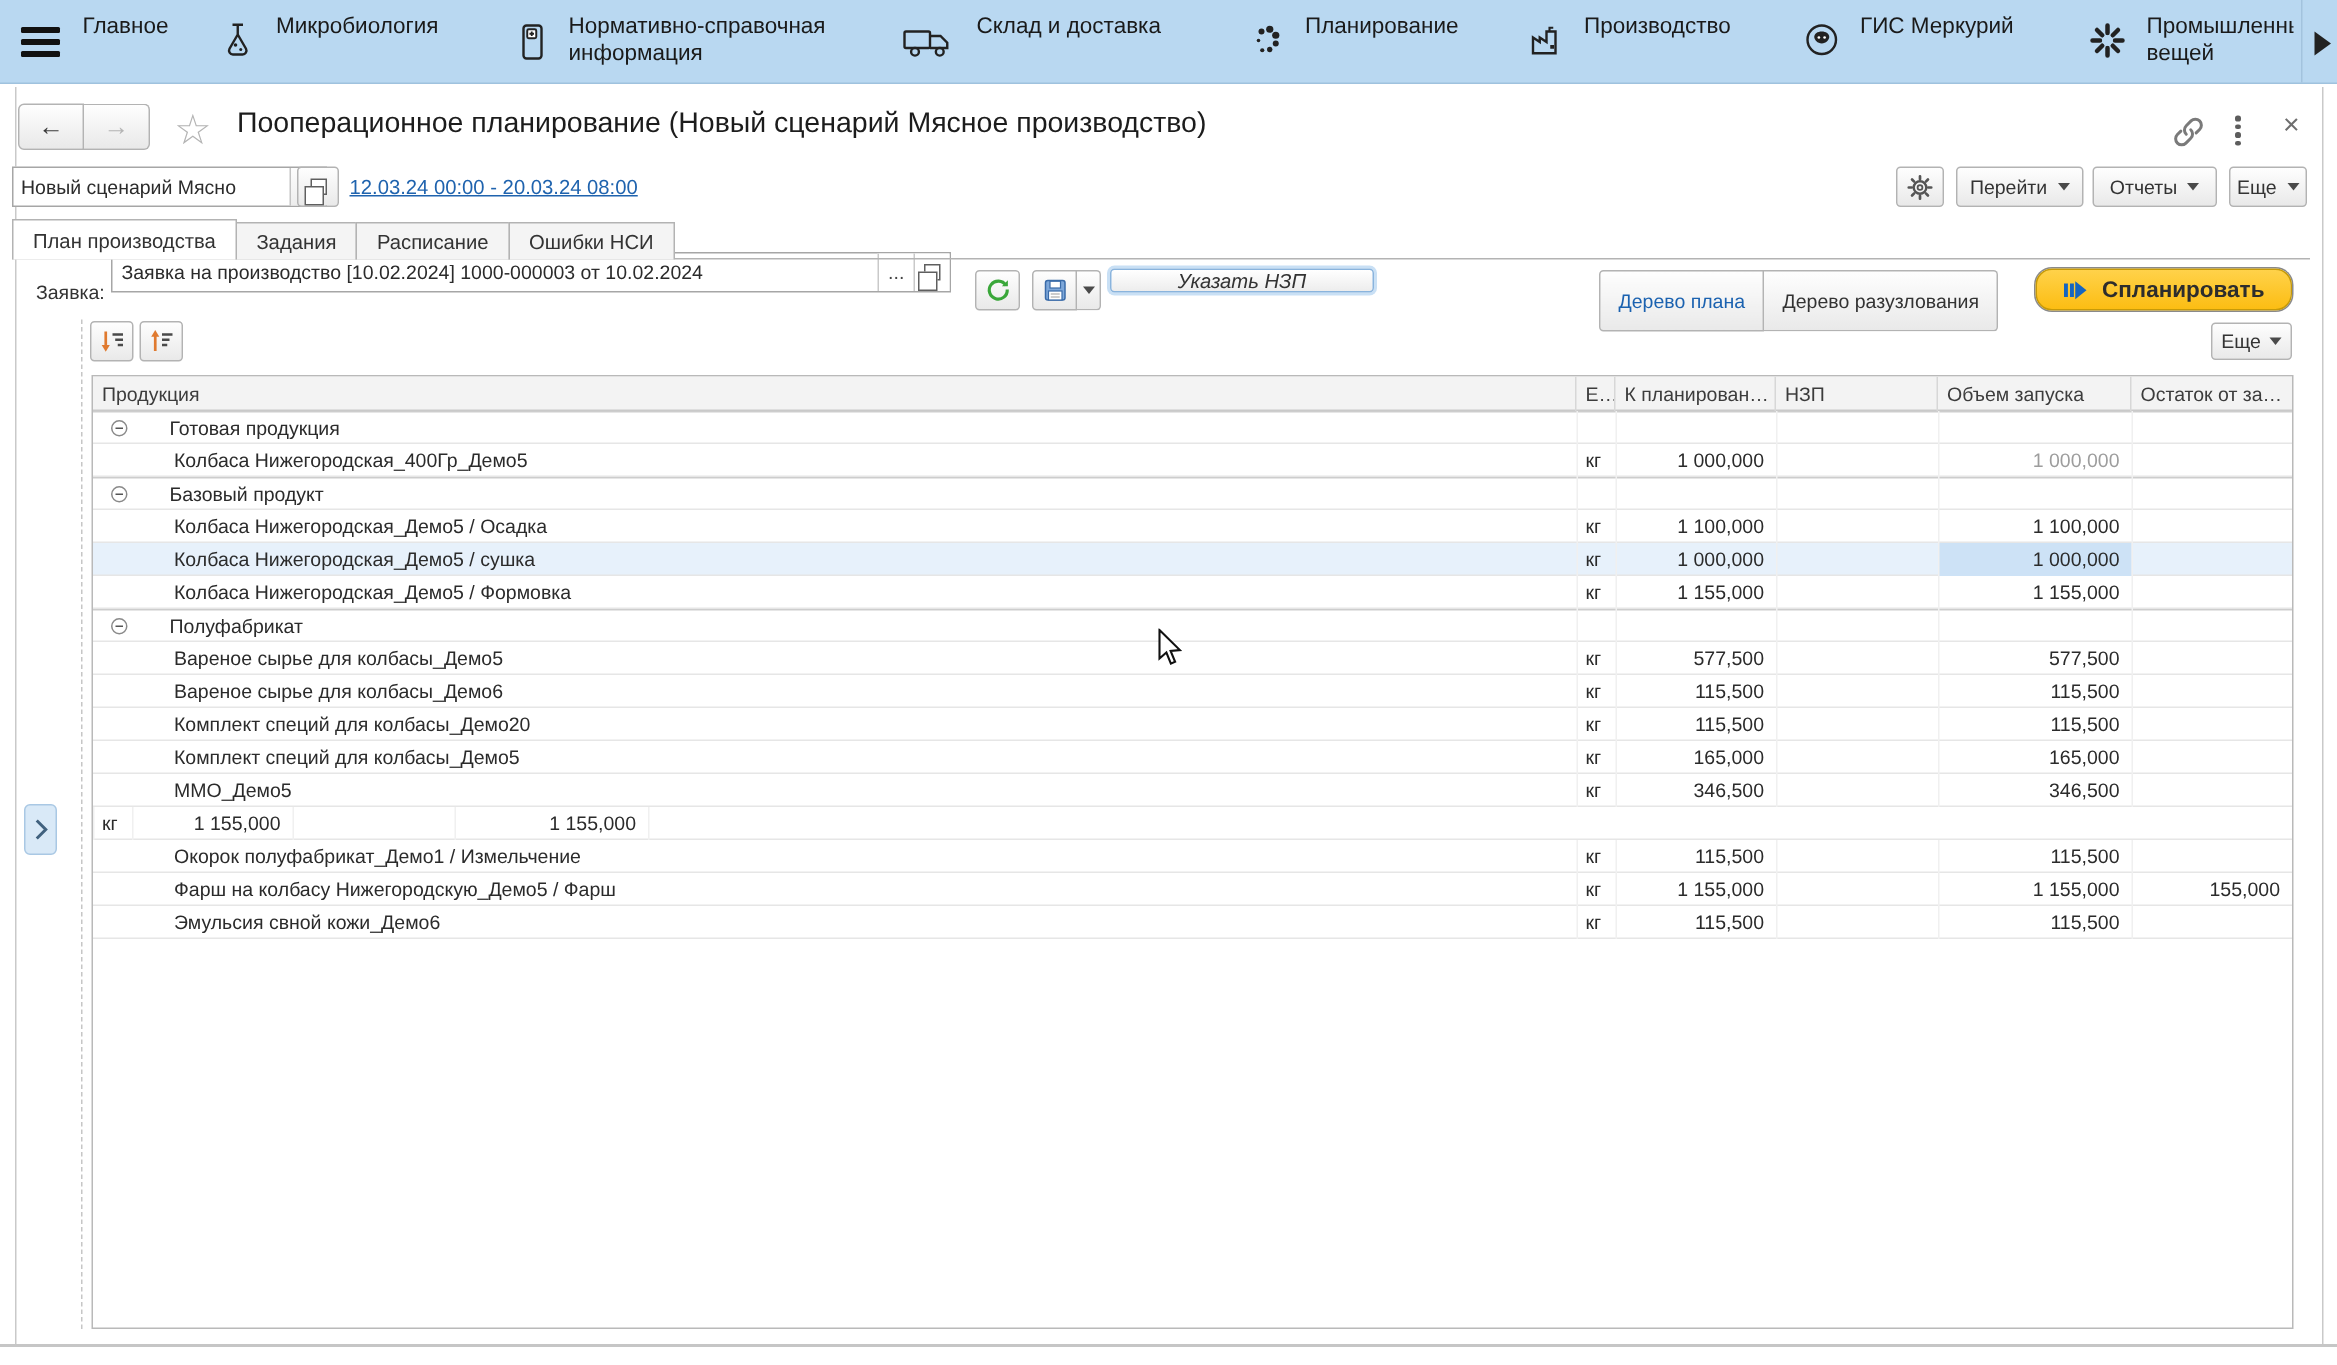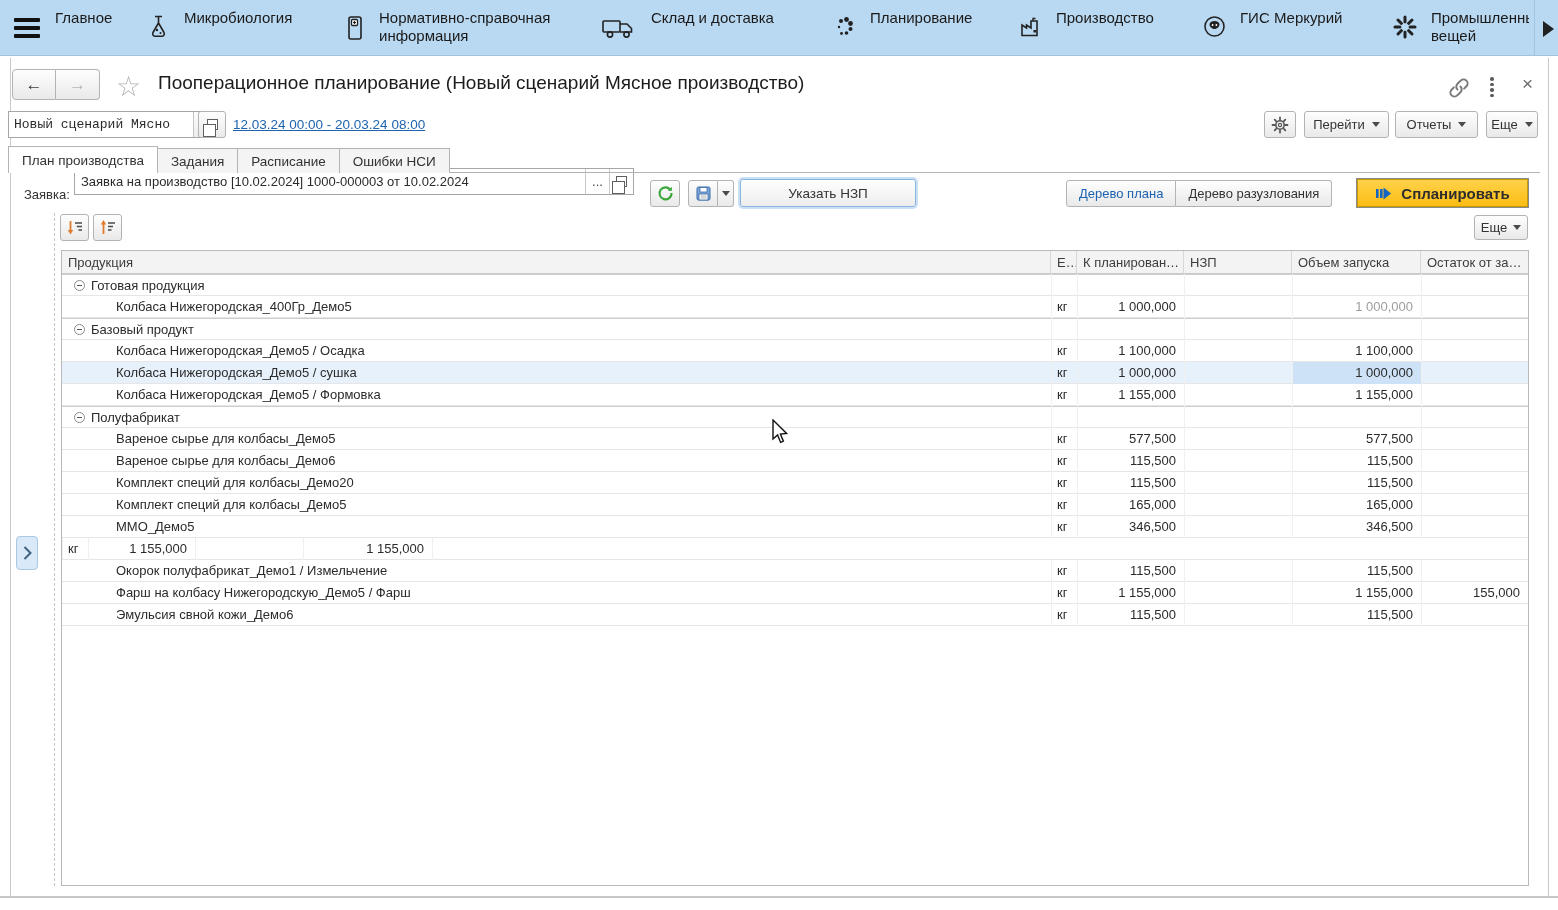--- a/index.html
+++ b/index.html
@@ -37,7 +37,7 @@
   .xclose { left:1522px; font-size:19px; color:#6e6e6e; top:73px; }
 
   
-  .combo { position:absolute; left:8px; top:111px; width:210px; height:27px; border:1px solid #a6a6a6; background:#fff; display:flex;font-family:Liberation Mono, monospace; }
+  .combo { position:absolute; left:8px; top:111px; width:210px; height:27px; border:1px solid #a6a6a6; background:#fff; display:flex; }
   .combo .val { flex:1; font-size:13px; color:#2b2b2b; padding:5px 2px 0 5px; white-space:nowrap; overflow:hidden; }
   .combo .dd { width:24px; border-left:1px solid #c4c4c4; display:flex; align-items:center; justify-content:center; background:linear-gradient(#fdfdfd,#ededed); cursor:pointer;}
   .caret { width:0; height:0; border-left:4px solid transparent; border-right:4px solid transparent; border-top:5px solid #4a4a4a; display:inline-block; }

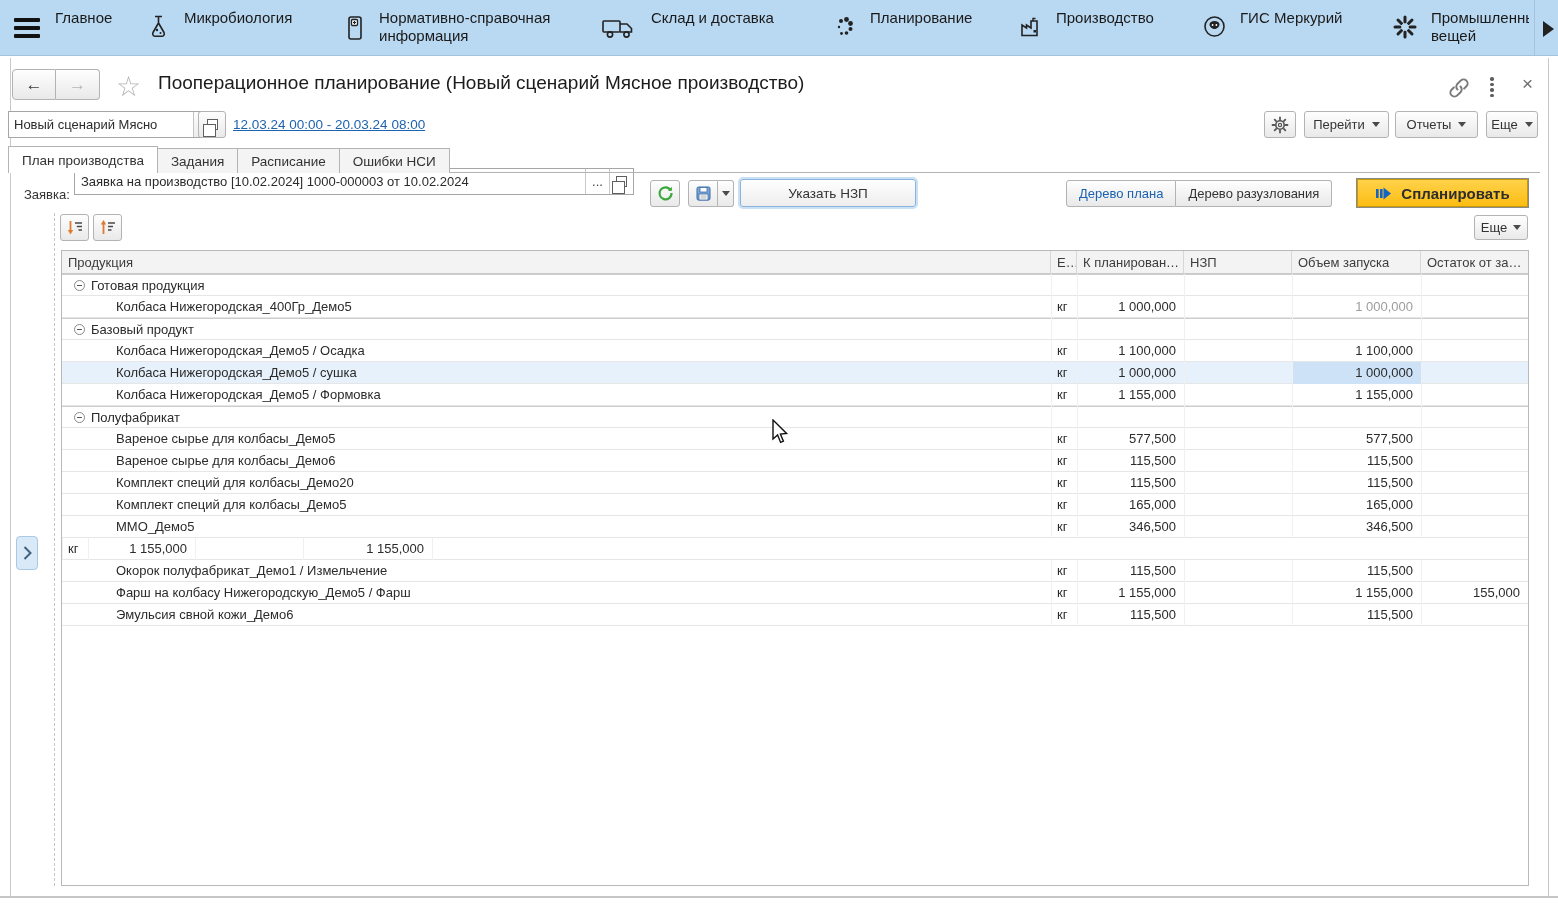--- a/index.html
+++ b/index.html
@@ -65,7 +65,7 @@
   .savegrp .btn { height:27px; border-radius:0; }
   .savegrp .btn:first-child { width:30px; border-radius:3px 0 0 3px; }
   .savegrp .btn:last-child { width:16px; border-left:none; border-radius:0 3px 3px 0; }
-  .wipbtn { position:absolute; left:740px; top:179px; width:176px; height:28px; font-size:13.5px; border:1px solid #8ab4dd; box-shadow:0 0 0 2px #c9e0f5; background:linear-gradient(#fff,#ededed); }
+  .wipbtn { position:absolute; left:740px; top:179px; width:176px; height:16px; font-size:13.5px; border:1px solid #8ab4dd; box-shadow:0 0 0 2px #c9e0f5; background:linear-gradient(#fff,#ededed);font-style:italic; }
   .treegrp { position:absolute; left:1066px; top:180px; height:27px; display:flex; }
   .treegrp .btn { height:27px; border-radius:0; padding:0 12px; }
   .treegrp .btn.first { border-radius:3px 0 0 3px; color:#1b62b0; }

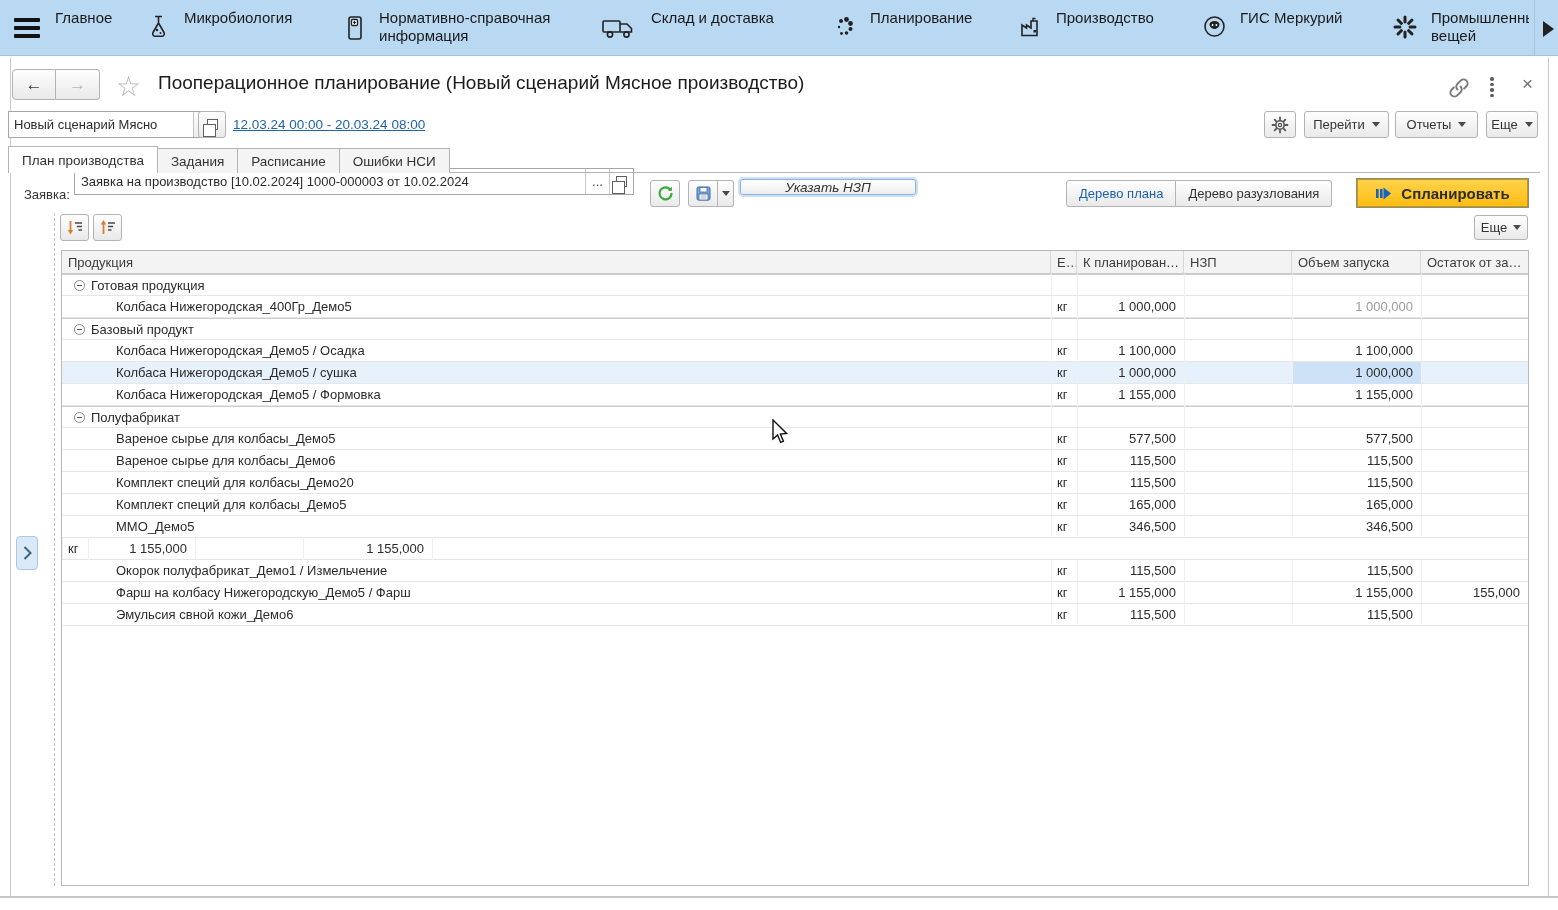--- a/index.html
+++ b/index.html
@@ -67,7 +67,7 @@
   .savegrp .btn:last-child { width:16px; border-left:none; border-radius:0 3px 3px 0; }
   .wipbtn { position:absolute; left:740px; top:179px; width:176px; height:16px; font-size:13.5px; border:1px solid #8ab4dd; box-shadow:0 0 0 2px #c9e0f5; background:linear-gradient(#fff,#ededed);font-style:italic; }
   .treegrp { position:absolute; left:1066px; top:180px; height:27px; display:flex; }
-  .treegrp .btn { height:27px; border-radius:0; padding:0 12px; }
+  .treegrp .btn { height:41px; border-radius:0; padding:0 12px; }
   .treegrp .btn.first { border-radius:3px 0 0 3px; color:#1b62b0; }
   .treegrp .btn.second { border-left:none; border-radius:0 3px 3px 0; }
   .planbtn { position:absolute; left:1357px; top:179px; width:171px; height:28px; background:linear-gradient(#ffd24a,#fcbd13); border:1px solid #c79a08; border-radius:0; display:flex; align-items:center; justify-content:center; gap:9px; font-size:15px; font-weight:bold; color:#2d2d2d; cursor:pointer; box-shadow:0 0 0 1px #8a8a8a; }

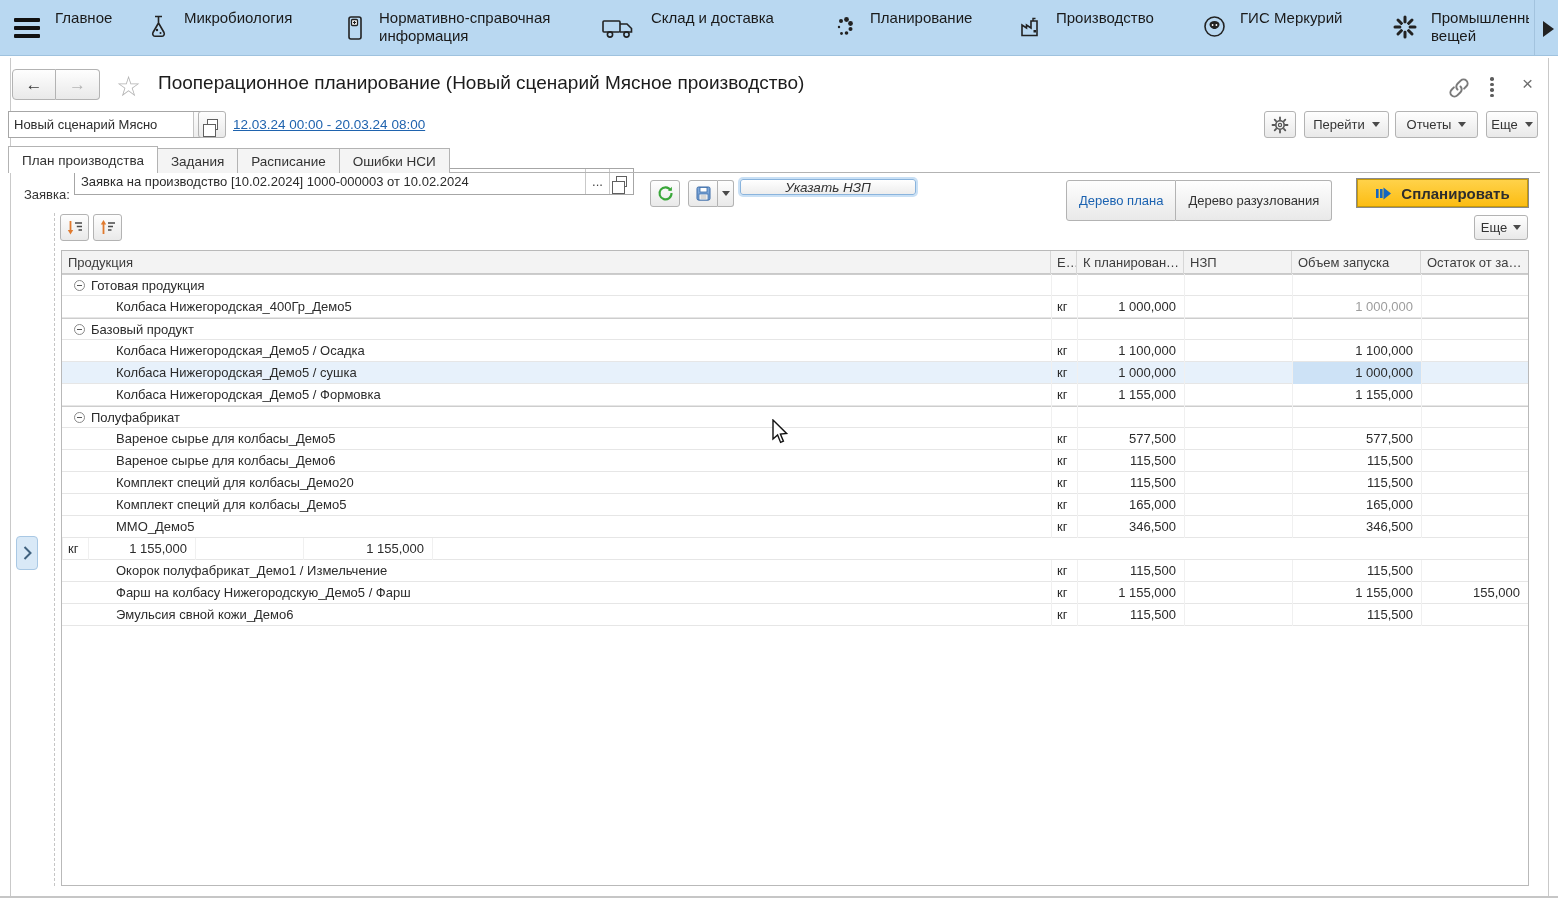--- a/index.html
+++ b/index.html
@@ -70,7 +70,7 @@
   .treegrp .btn { height:41px; border-radius:0; padding:0 12px; }
   .treegrp .btn.first { border-radius:3px 0 0 3px; color:#1b62b0; }
   .treegrp .btn.second { border-left:none; border-radius:0 3px 3px 0; }
-  .planbtn { position:absolute; left:1357px; top:179px; width:171px; height:28px; background:linear-gradient(#ffd24a,#fcbd13); border:1px solid #c79a08; border-radius:0; display:flex; align-items:center; justify-content:center; gap:9px; font-size:15px; font-weight:bold; color:#2d2d2d; cursor:pointer; box-shadow:0 0 0 1px #8a8a8a; }
+  .planbtn { position:absolute; left:1357px; top:179px; width:171px; height:28px; background:linear-gradient(#ffd24a,#fcbd13); border:1px solid #c79a08; border-radius:11px; display:flex; align-items:center; justify-content:center; gap:9px; font-size:15px; font-weight:bold; color:#2d2d2d; cursor:pointer; box-shadow:0 0 0 1px #8a8a8a; }
 
   .minibtn { position:absolute; top:214px; width:29px; height:27px; }
   .morebtn2 { position:absolute; left:1474px; top:215px; width:54px; height:25px; gap:6px; }

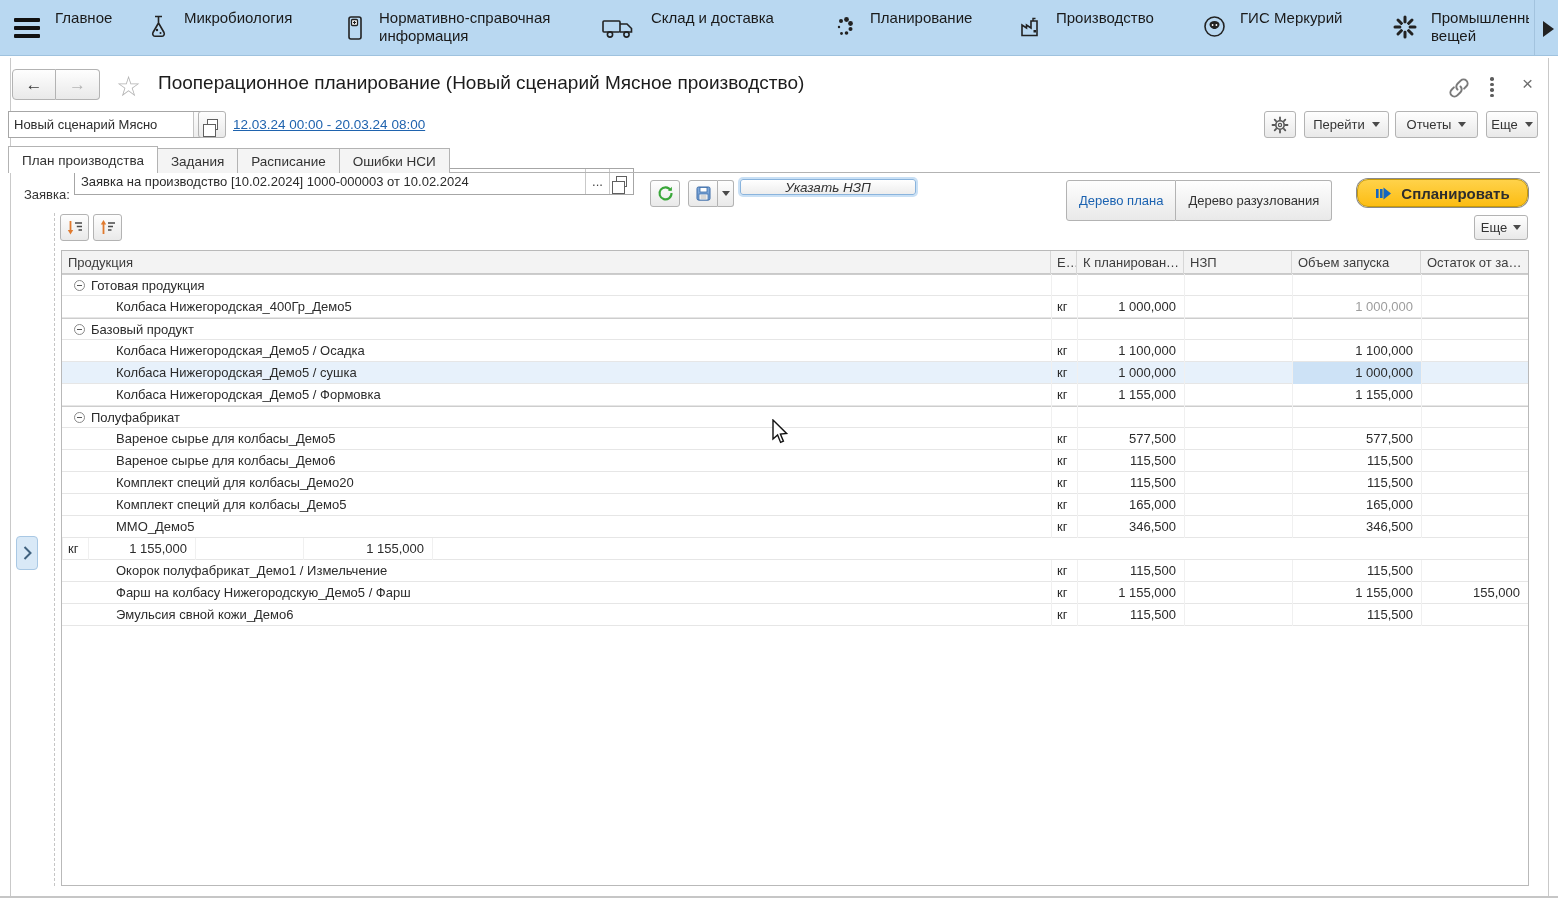--- a/index.html
+++ b/index.html
@@ -87,7 +87,7 @@
   .t-row.group { border-top:1px solid #cdcdcd; }
   .t-row.selected { background:#e7f1fb; }
   .c-name { width:989px; display:flex; align-items:center; white-space:nowrap; overflow:hidden; padding-left:54px; height:22px; }
-  .t-row.group .c-name { padding-left:12px; gap:6px; }
+  .t-row.group .c-name { padding-left:12px; gap:28px; }
   .c-unit { width:26px; padding-left:5px; }
   .c-to_plan { width:107px; text-align:right; padding-right:8px; }
   .c-wip { width:108px; }

